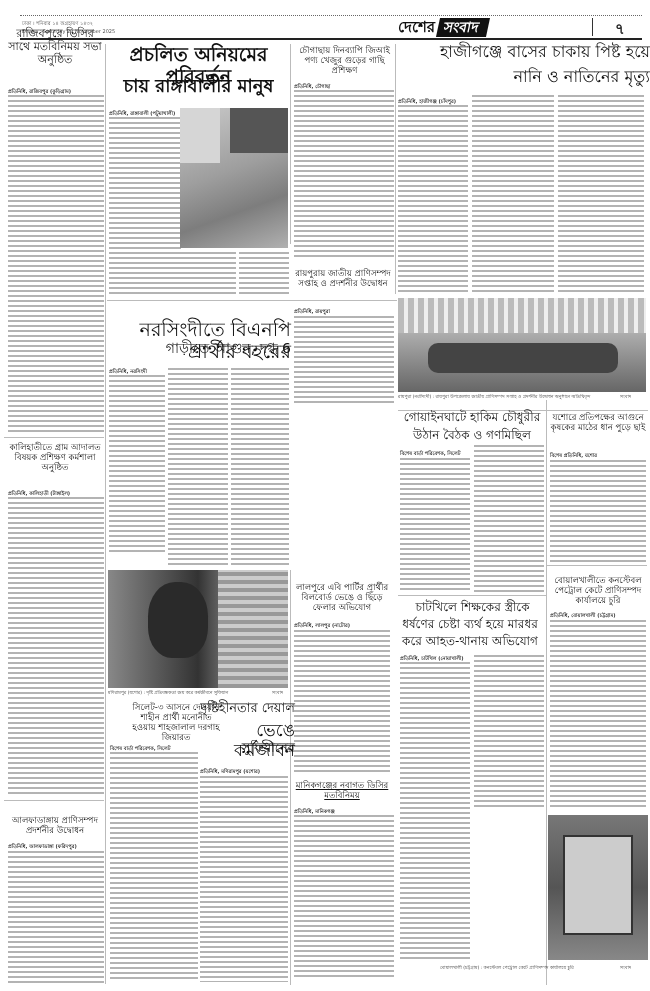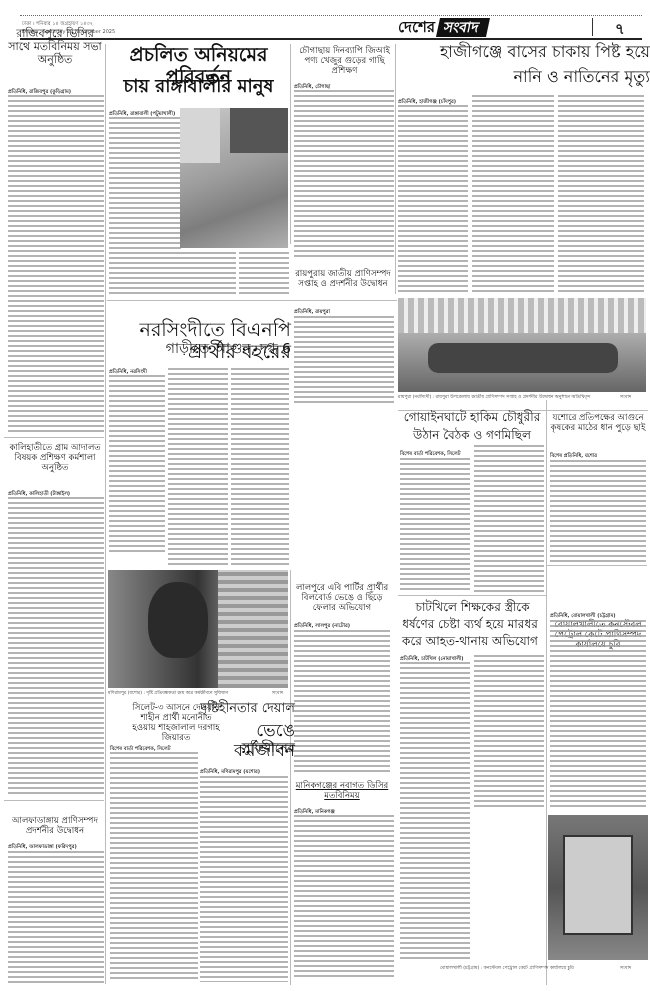--- a/index.html
+++ b/index.html
@@ -148,7 +148,7 @@
 </article>
 
 <article>
-  <div class="hl hl-s" style="left:548px; top:575px; width:100px;margin-top:44px;">বোয়ালখালীতে কনস্টেবল পেট্রোল কেটে প্রাণিসম্পদ কার্যালয়ে চুরি</div>
+  <div class="hl hl-s" style="left:548px; top:575px; width:100px;">বোয়ালখালীতে কনস্টেবল পেট্রোল কেটে প্রাণিসম্পদ কার্যালয়ে চুরি</div>
   <div class="byline" style="left:550px; top:612px;">প্রতিনিধি, বোয়ালখালী (চট্টগ্রাম)</div>
   <div class="body-text" style="left:550px; top:620px; width:96px; height:190px;"></div>
   <div class="photo" style="left:548px; top:815px; width:100px; height:145px; background:linear-gradient(180deg,#777 0%,#555 50%,#888 100%);">

